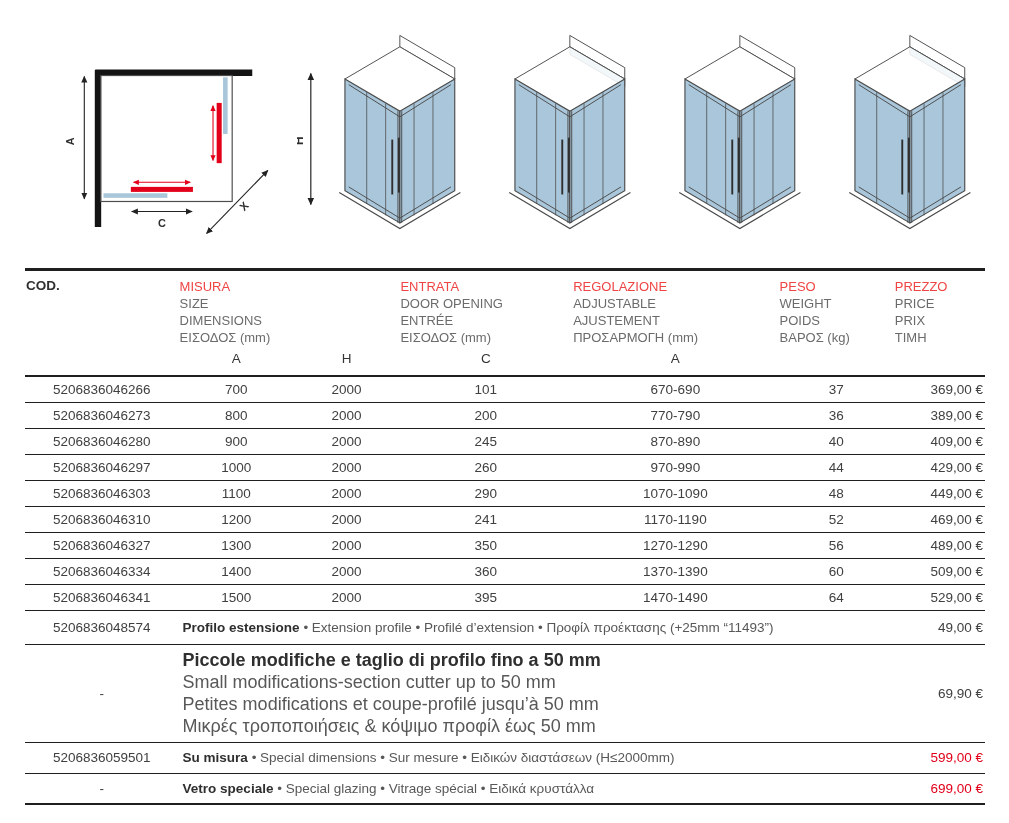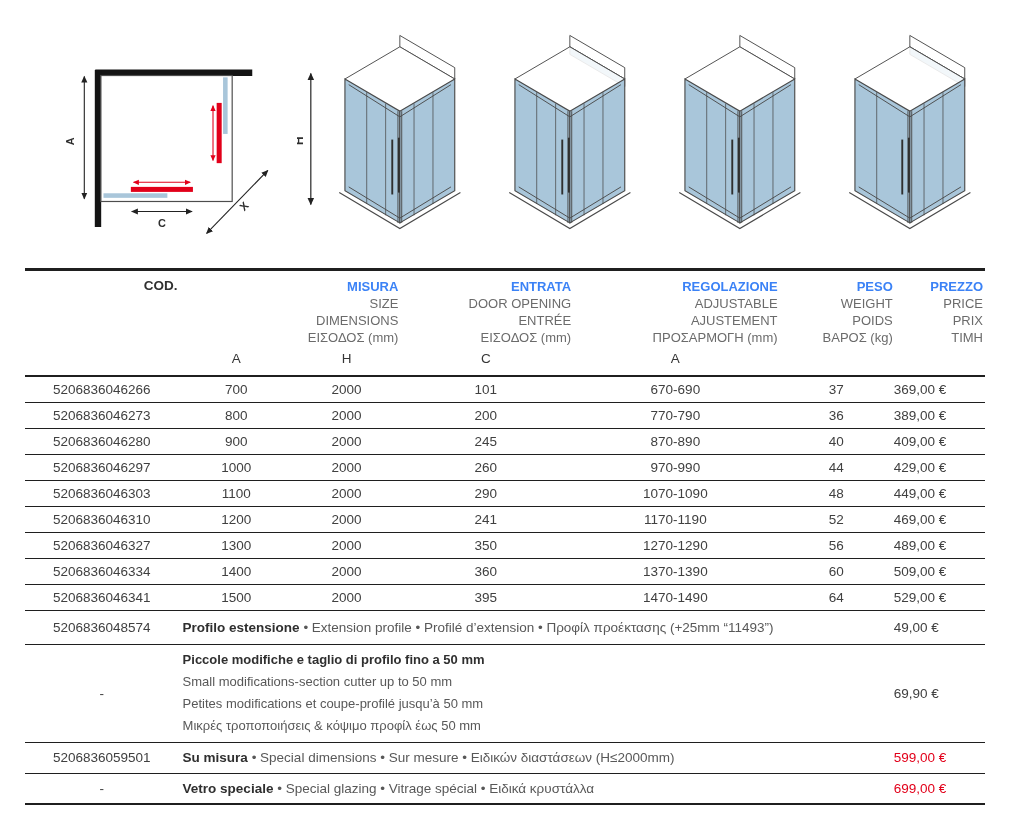--- a/index.html
+++ b/index.html
@@ -31,7 +31,7 @@
   col.c-cod{width:16%;} col.c-a{width:12%;} col.c-h{width:11%;}
   col.c-c{width:18%;} col.c-adj{width:21.5%;} col.c-kg{width:12%;} col.c-pr{width:9.5%;}
 
-  thead tr.ghead th{vertical-align:top;padding-top:7px;text-align:right;}
+  thead tr.ghead th{vertical-align:top;padding-top:7px;text-align:left;}
   th,td{font-size:13.5px;font-weight:normal;}
   .hl{line-height:17px;font-size:13px;}
   .hl.b{font-weight:bold;color:#3b82f6;}

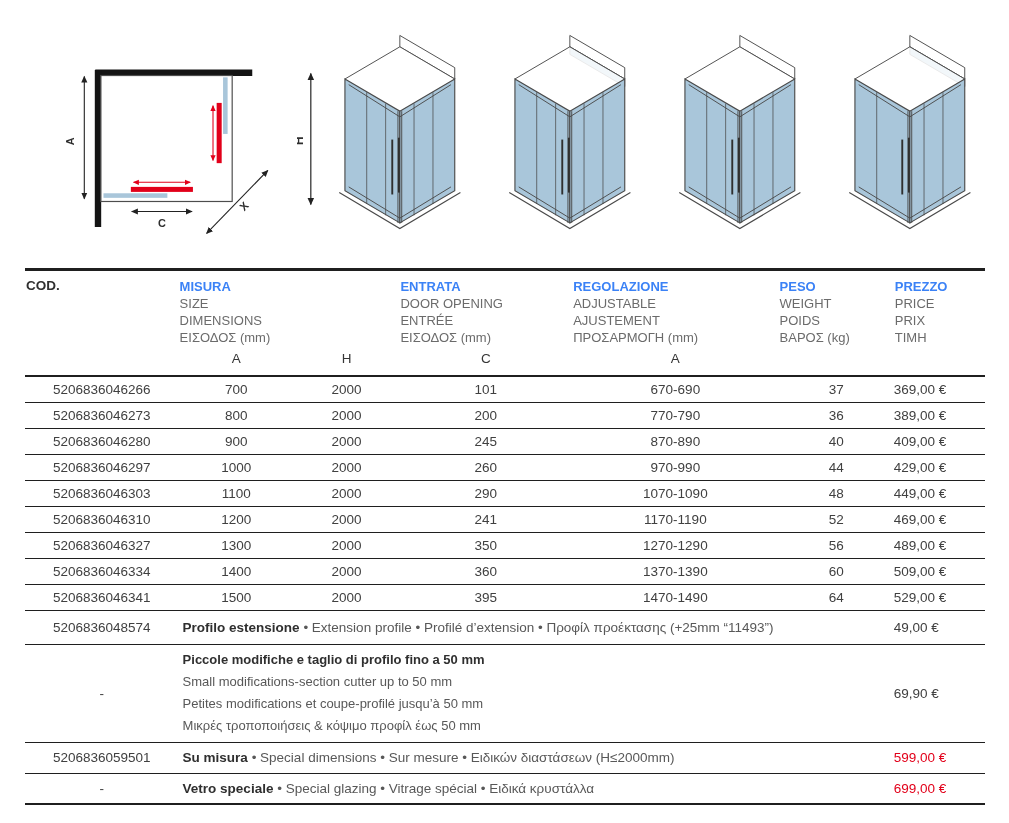--- a/index.html
+++ b/index.html
@@ -34,7 +34,7 @@
   thead tr.ghead th{vertical-align:top;padding-top:7px;text-align:left;}
   th,td{font-size:13.5px;font-weight:normal;}
   .hl{line-height:17px;font-size:13px;}
-  .hl.b{font-weight:bold;color:#3b82f6;}
+  .hl.b{font-weight:normal;color:#ef4444;}
   .hl.g{color:var(--gray);}
   th.cod-h{vertical-align:middle;font-weight:bold;color:#303030;font-size:13.5px;text-align:center;padding-bottom:18px;}
   th.pr-h{text-align:right;padding-right:2px;}

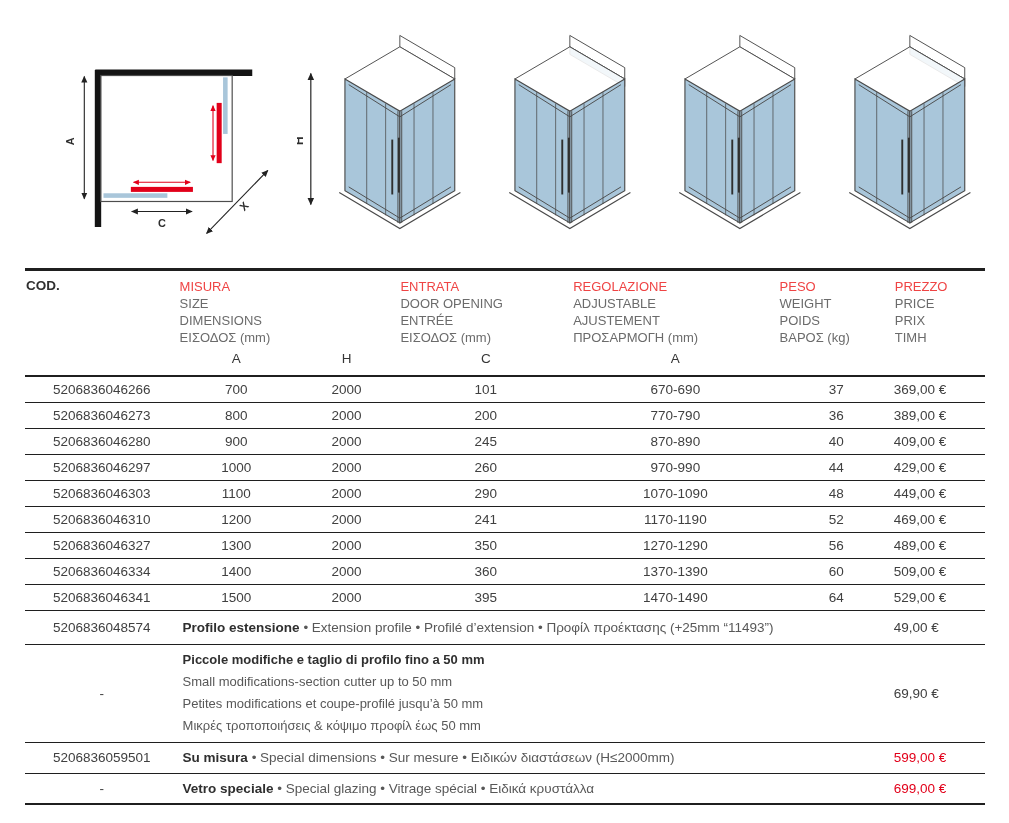--- a/index.html
+++ b/index.html
@@ -43,7 +43,7 @@
   tbody tr{border-bottom:1.5px solid var(--line);}
   tbody tr:last-child{border-bottom:none;}
   tbody td{height:26px;text-align:center;color:#404040;padding:2px 0;}
-  td.price{text-align:left;padding-right:2px;white-space:nowrap;}
+  td.price{text-align:right;padding-right:2px;white-space:nowrap;}
   td.desc{text-align:left;padding-left:4px;}
   .bold{font-weight:bold;color:#2f2f2f;}
   .rest{color:#585858;}

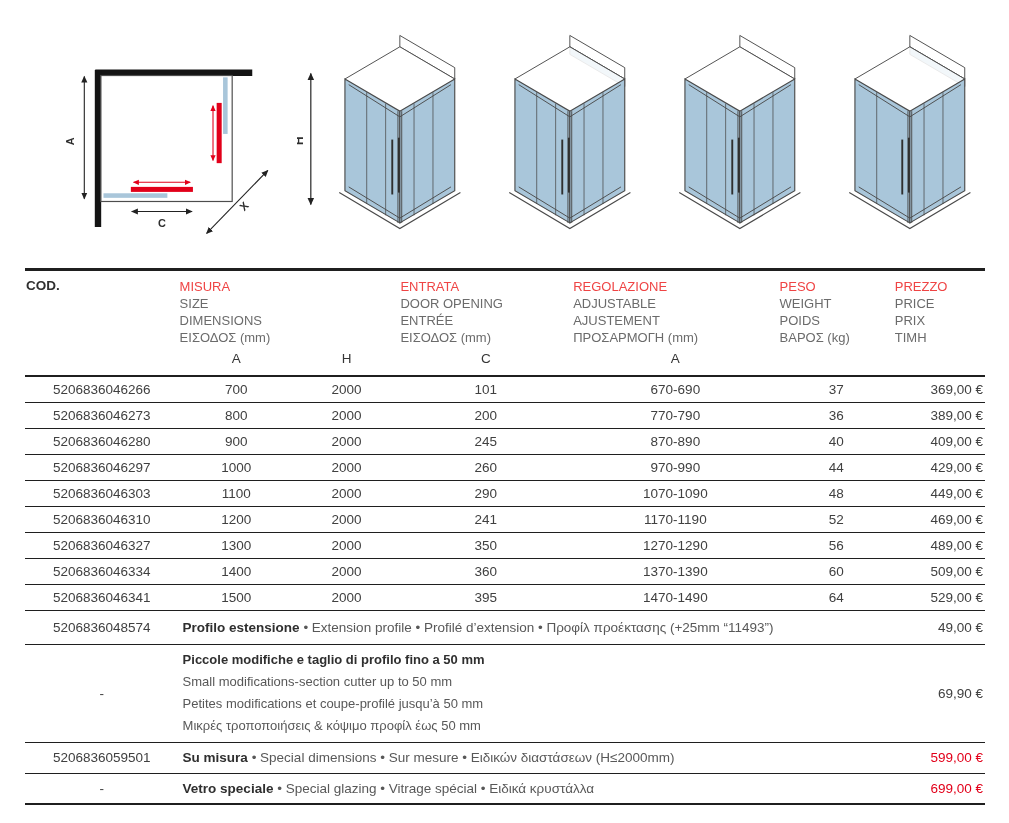--- a/index.html
+++ b/index.html
@@ -49,7 +49,7 @@
   .rest{color:#585858;}
   td.red{color:var(--red);}
   tr.modrow td{height:98px;}
-  .modline{line-height:22px;font-size:13px;color:#585858;text-align:left;}
+  .modline{line-height:22px;font-size:18px;color:#585858;text-align:left;}
   .modline.b{font-weight:bold;color:#2f2f2f;}
   tr.specrow td{height:31px;}
   tr.extrow td{height:34px;}

